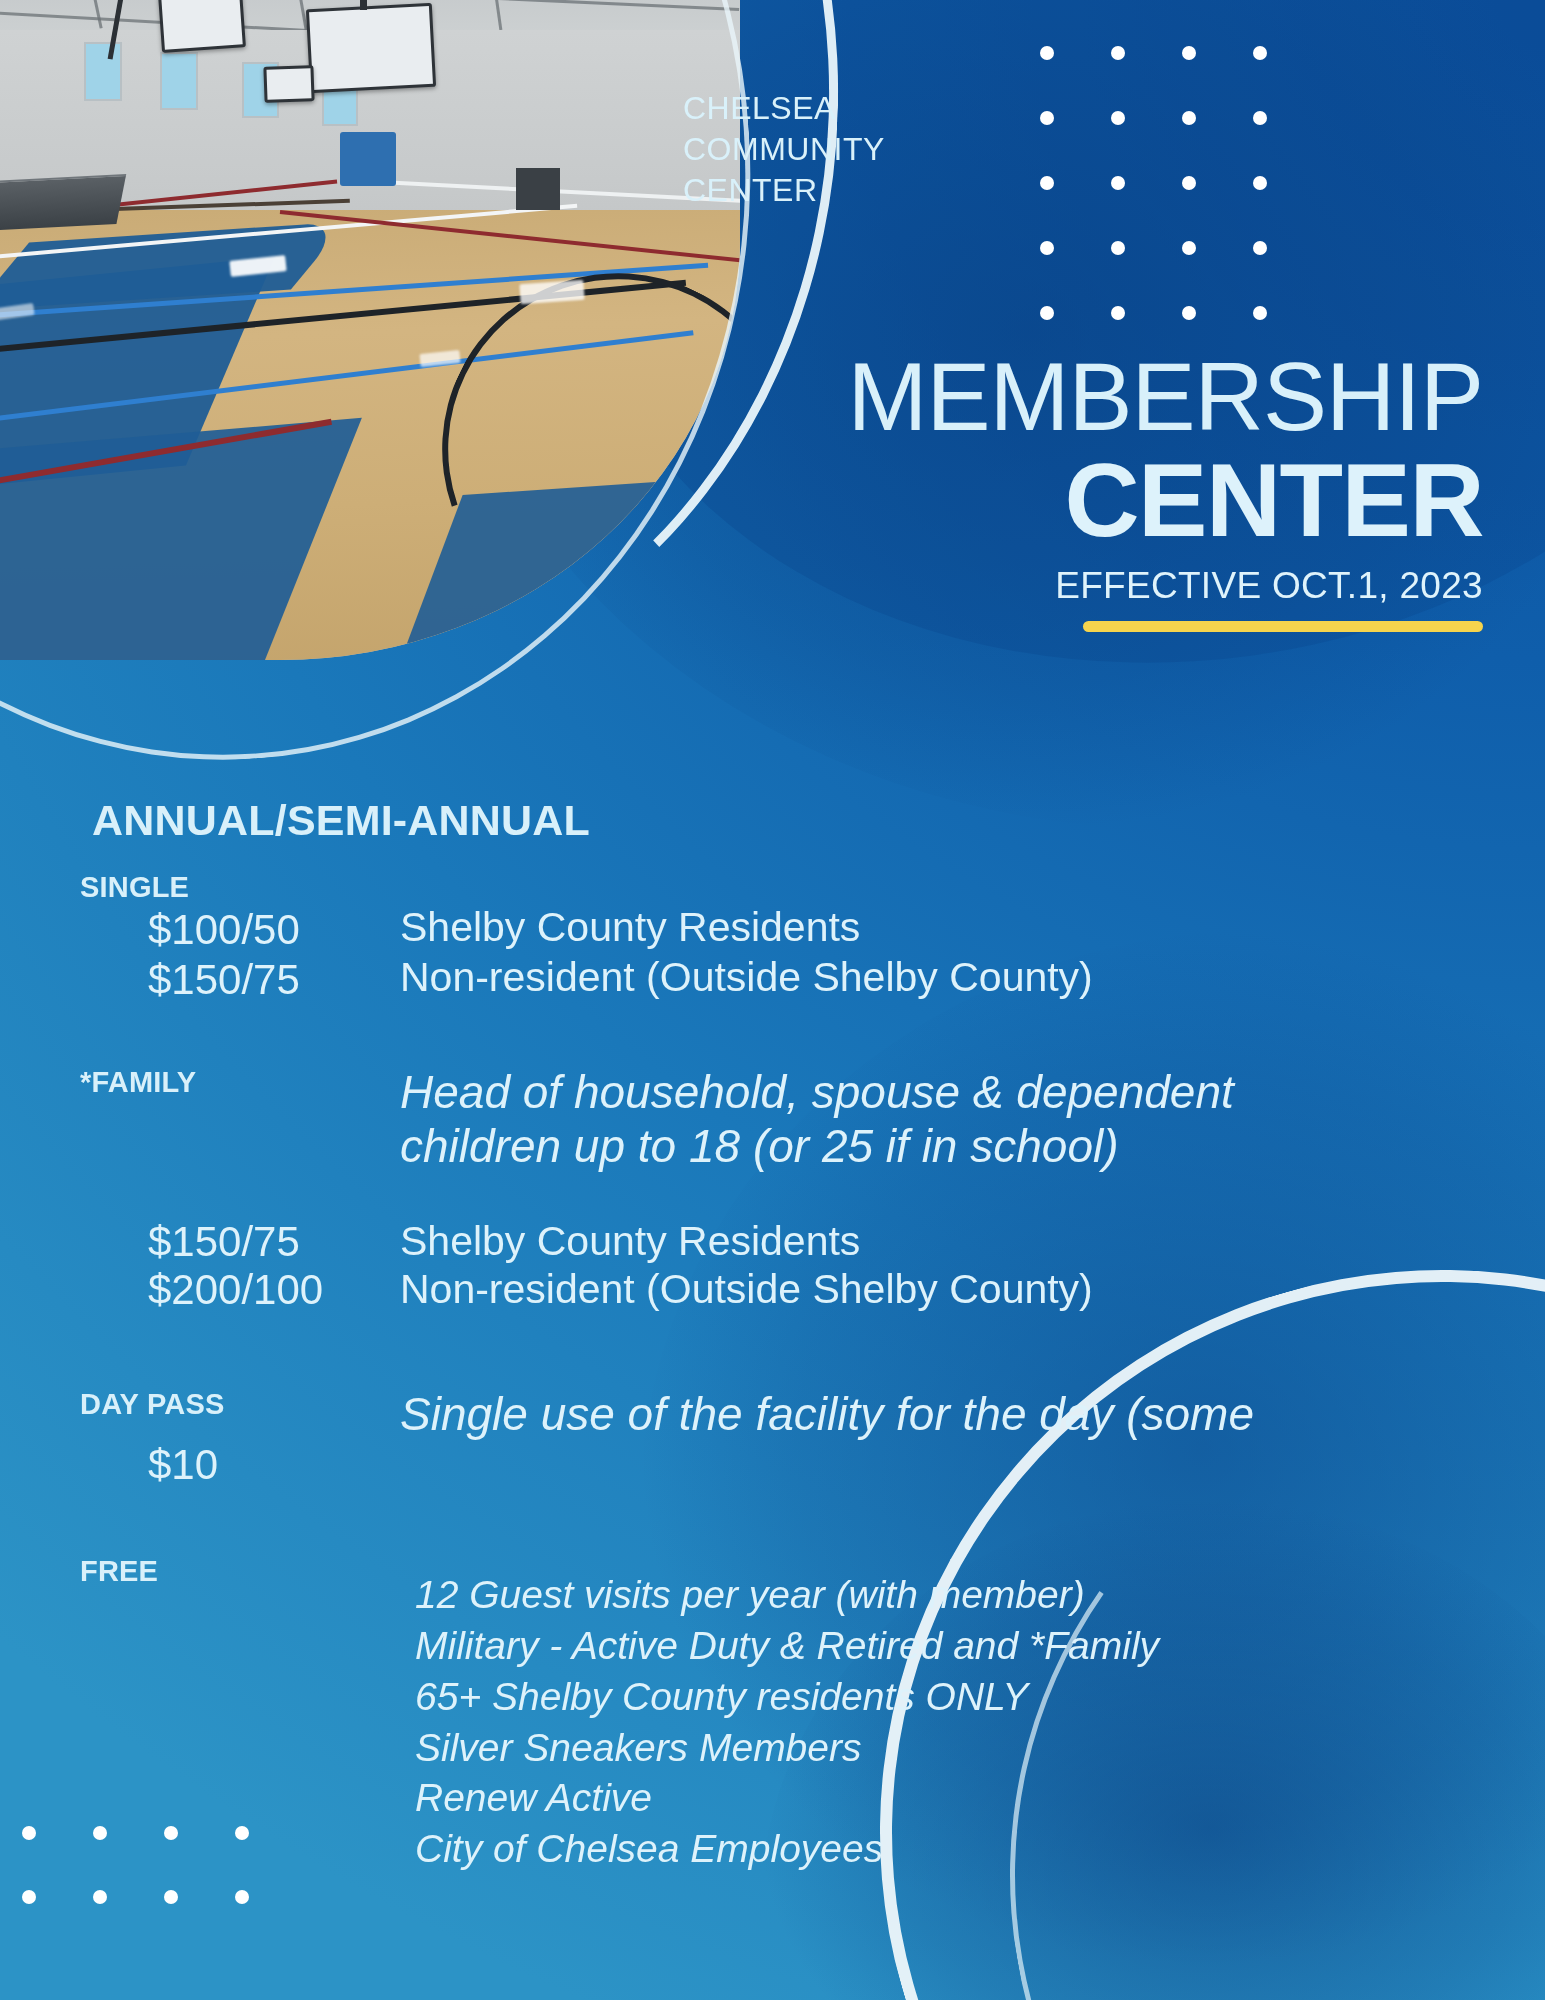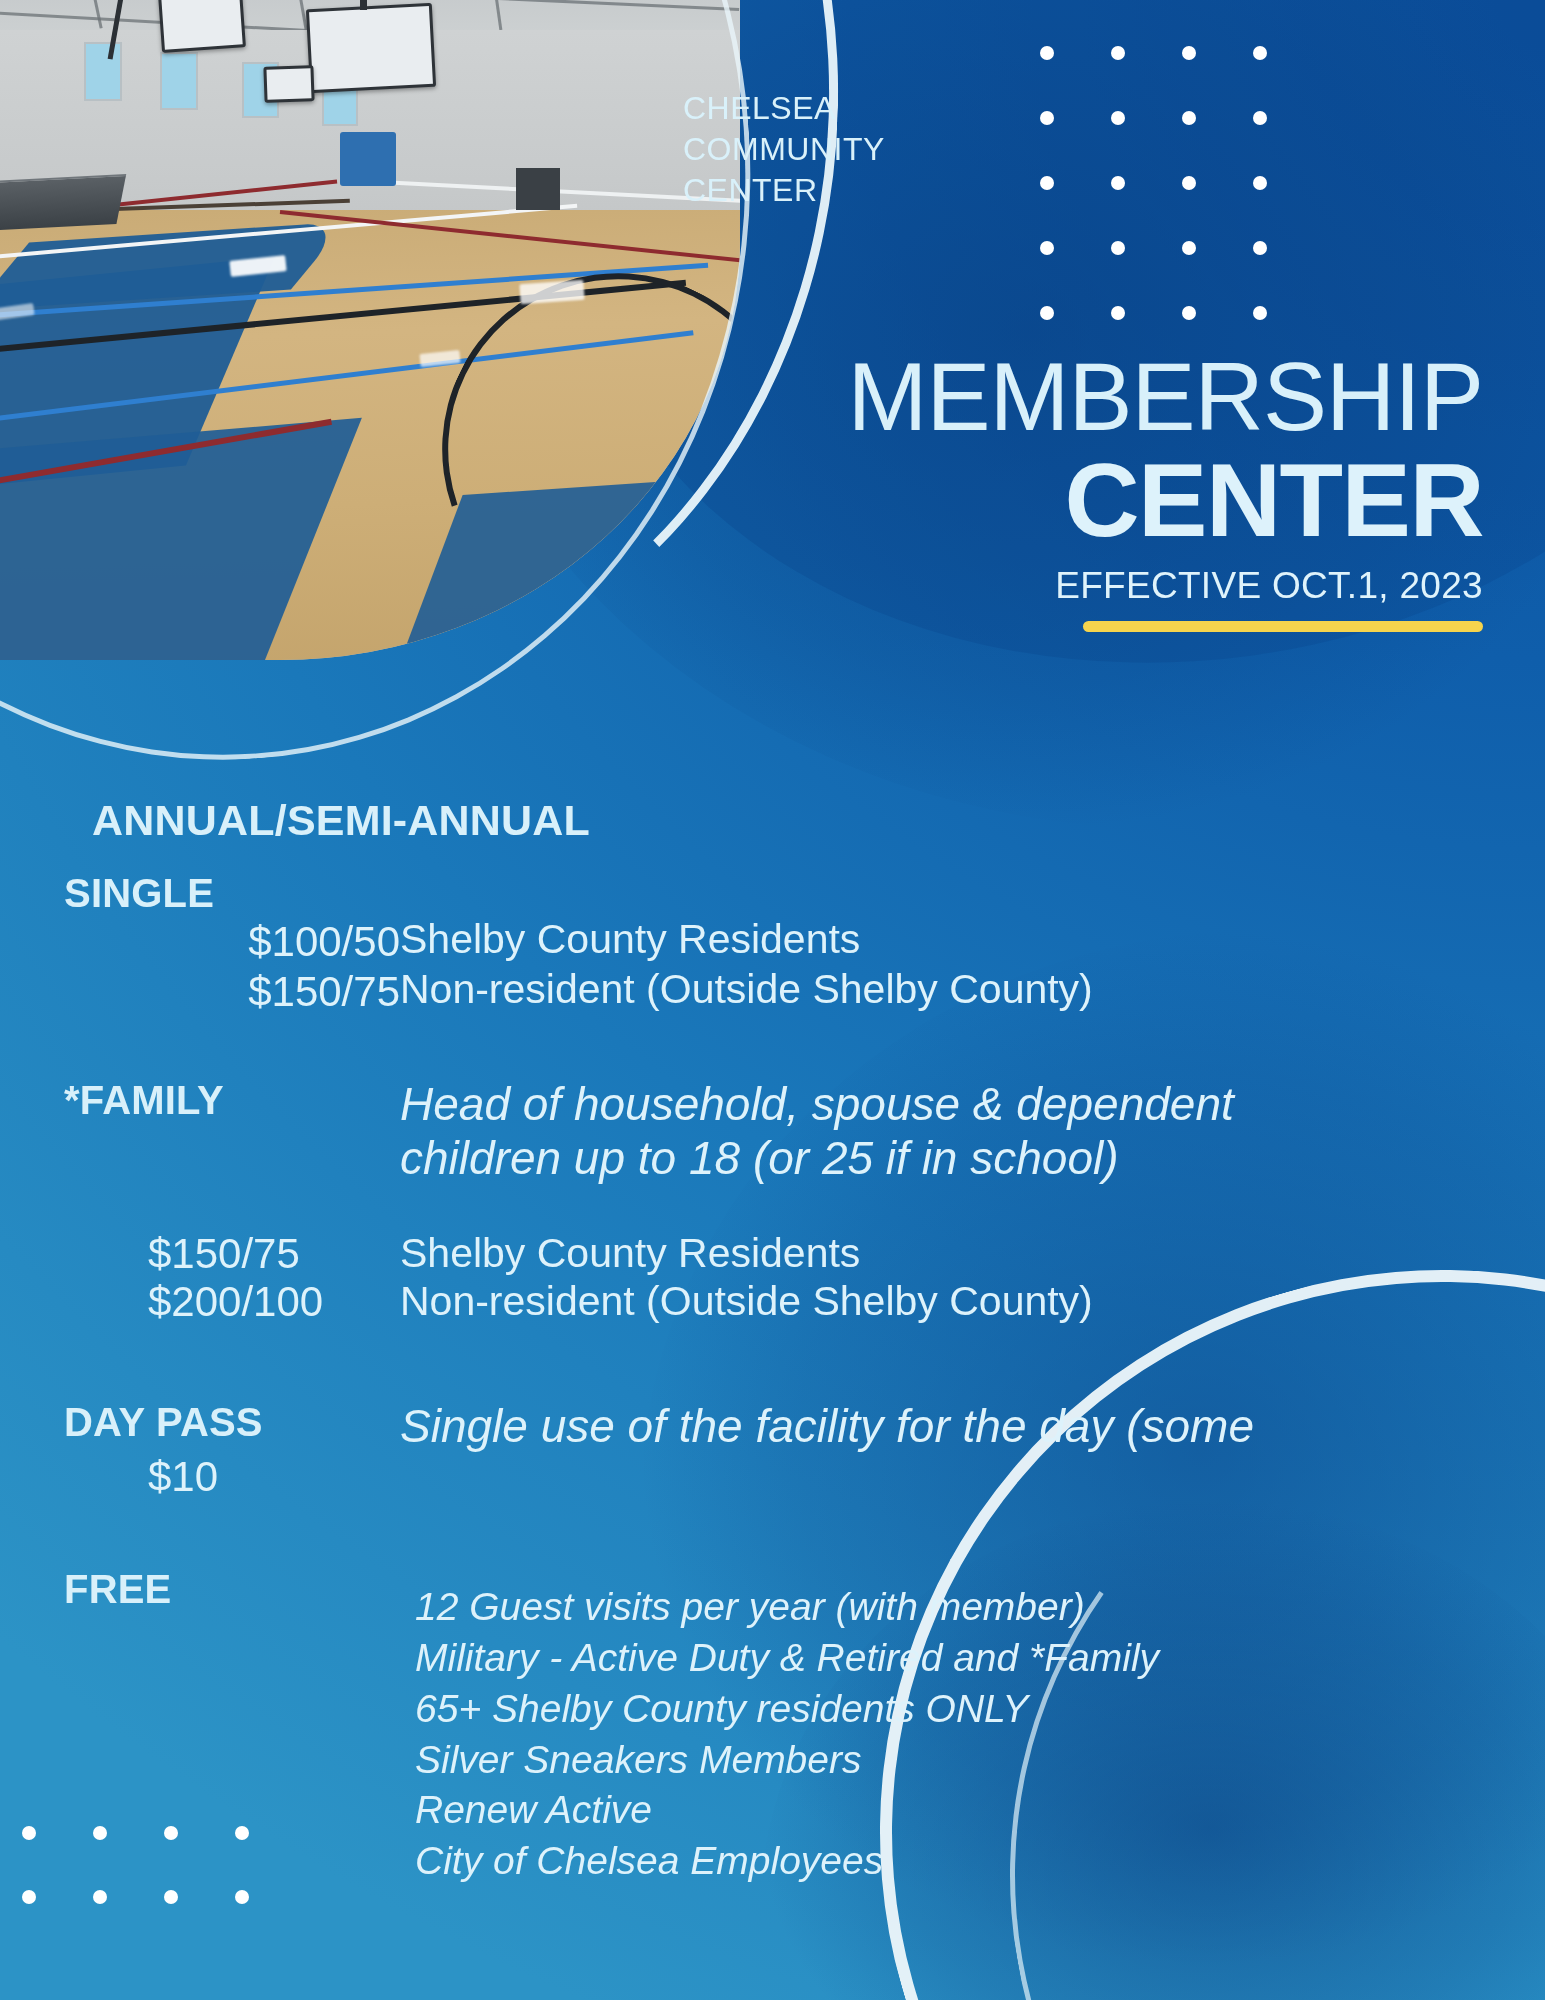--- a/index.html
+++ b/index.html
@@ -142,8 +142,8 @@
   .group{margin-top:26px;}
   .row{display:flex;align-items:flex-start;}
   .lbl{
-    width:400px;flex:0 0 400px;padding-left:64px;box-sizing:border-box;
-    color:#d8f0fa;font-size:40px;font-weight:700;letter-spacing:.2px;
+    width:400px;flex:0 0 400px;padding-left:80px;box-sizing:border-box;
+    color:#d8f0fa;font-size:29px;font-weight:700;letter-spacing:.2px;
   }
   .price{
     width:400px;flex:0 0 400px;padding-left:148px;box-sizing:border-box;

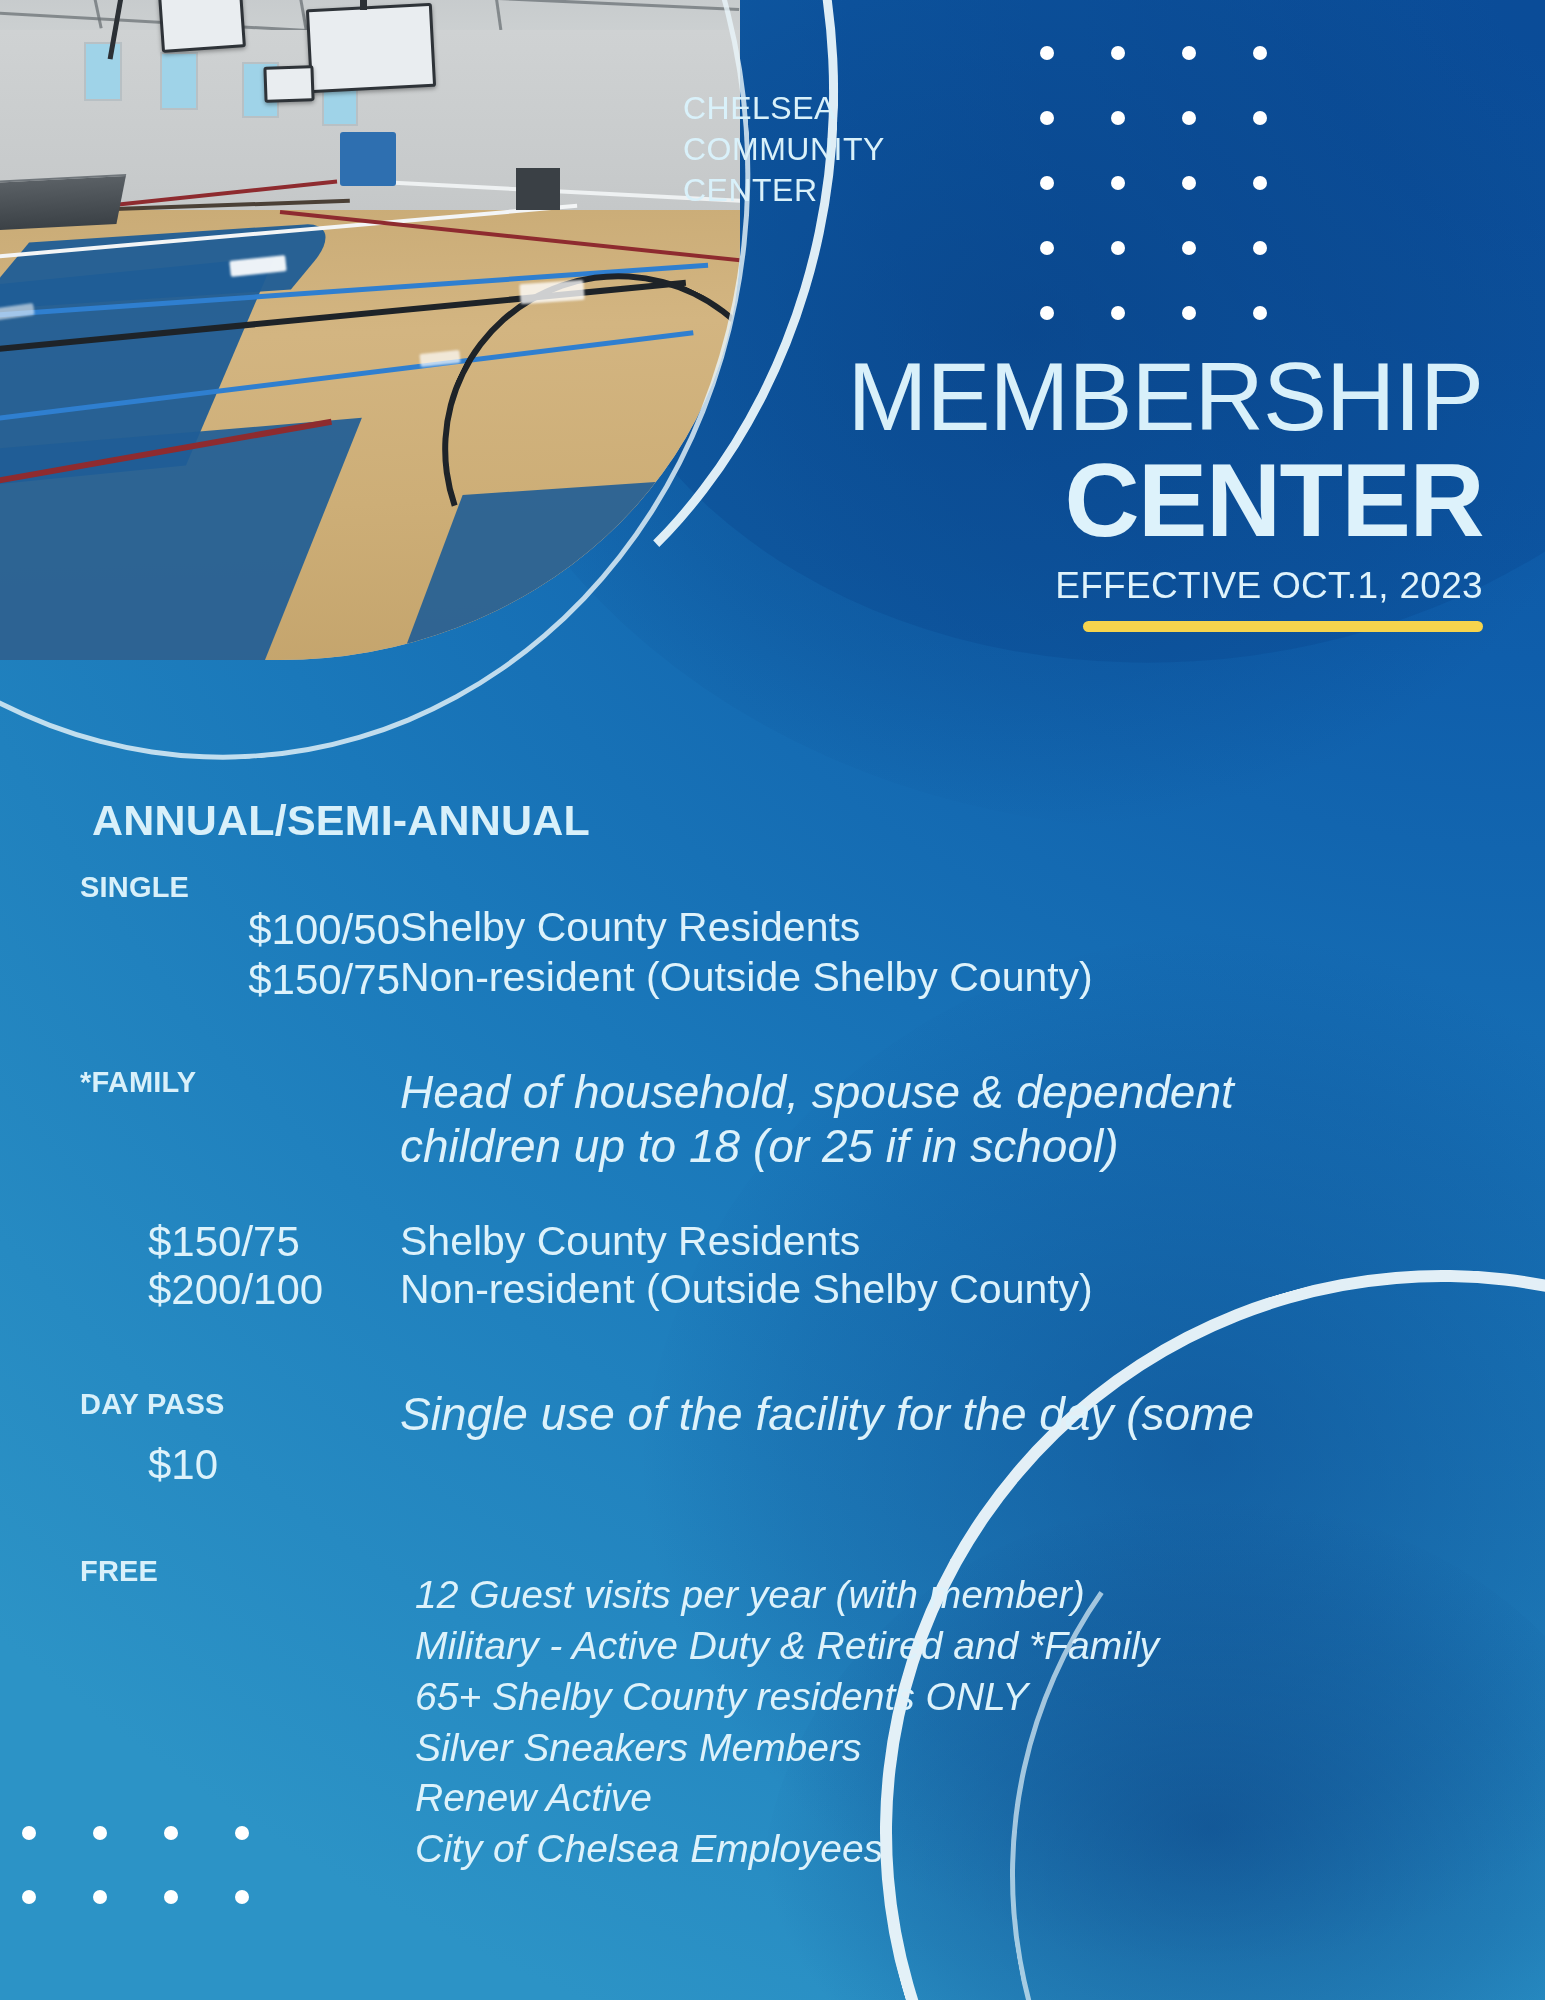--- a/index.html
+++ b/index.html
@@ -157,7 +157,7 @@
   .freelist li{
     color:#ddf2fb;font-style:italic;font-size:39px;line-height:1.30;
   }
-  .g-single .price{margin-top:2px;text-align:right;}
+  .g-single .price{margin-top:2px;}
   .g-family{margin-top:62px;}
   .g-family .fam-prices{margin-top:44px;}
   .g-day{margin-top:74px;}

